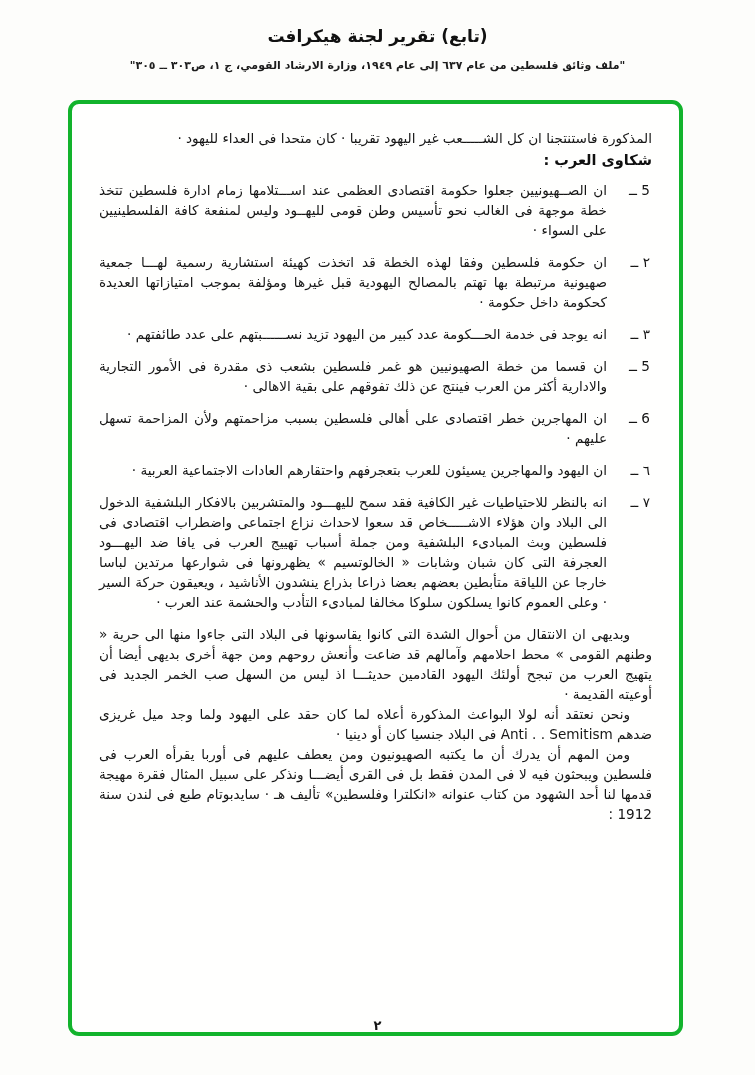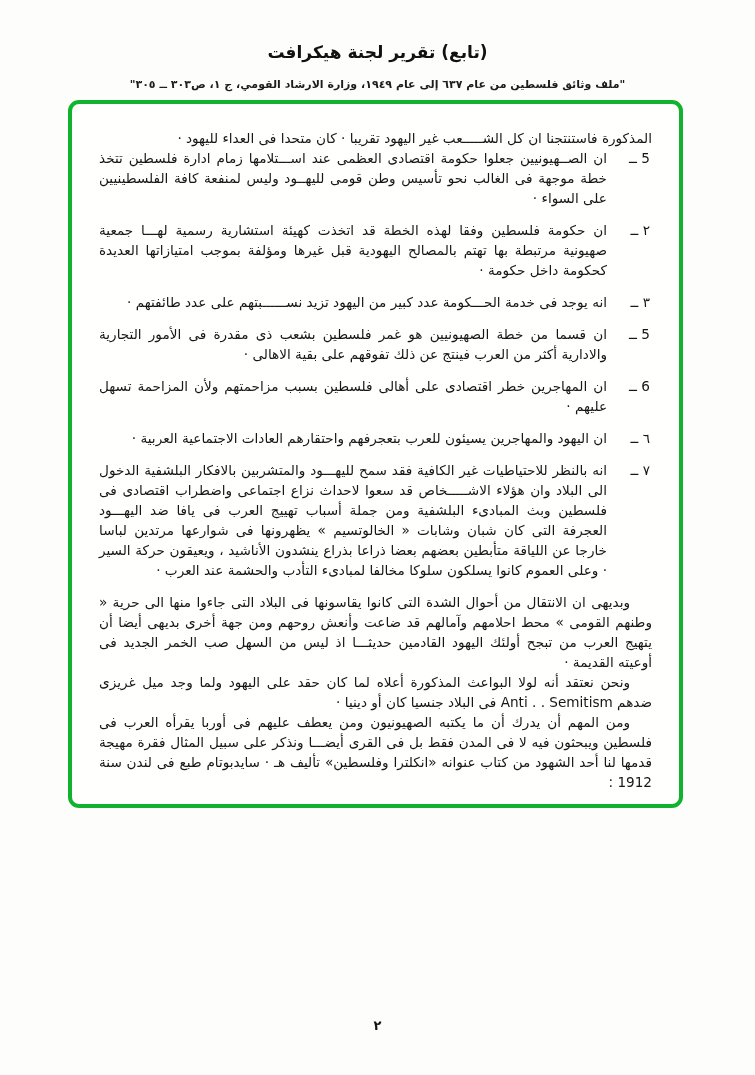--- a/index.html
+++ b/index.html
@@ -15,7 +15,7 @@
     padding-top:26px;
   }
   .doc-title{
-    margin:16px;font-size:17px;font-weight:bold;color:#111;
+    margin:0;font-size:17px;font-weight:bold;color:#111;
   }
   .doc-source{
     margin-top:13px;font-size:11px;font-weight:bold;color:#1c1c1c;

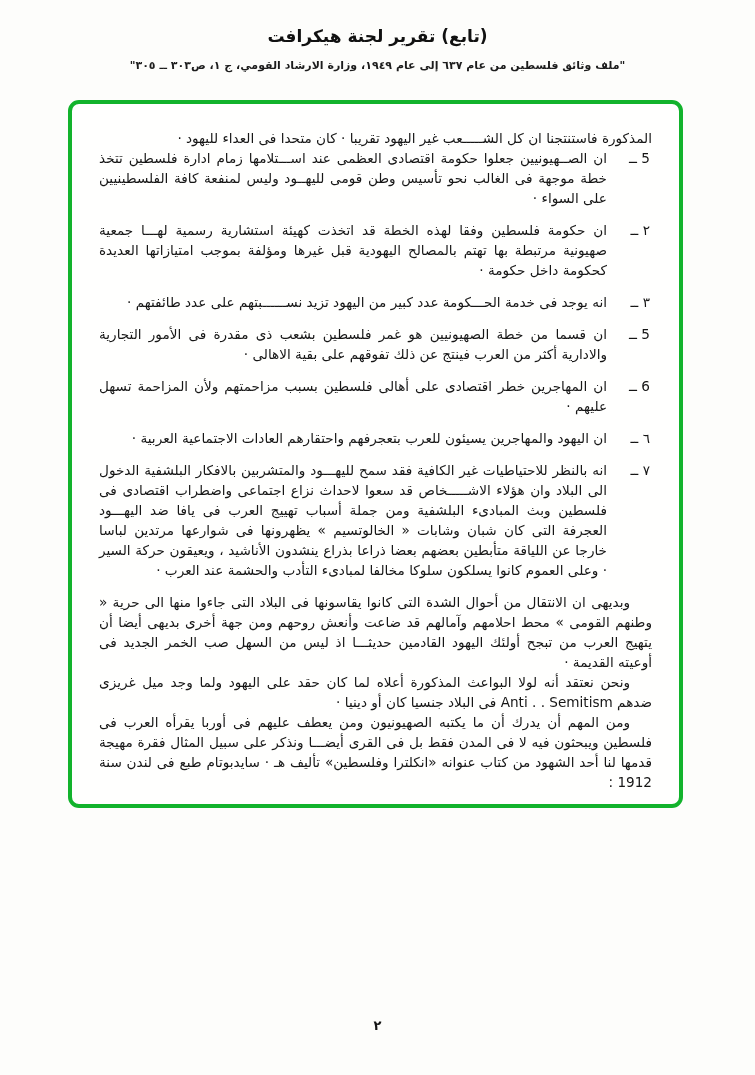--- a/index.html
+++ b/index.html
@@ -22,7 +22,7 @@
   }
   .frame{
     position:absolute;top:100px;left:68px;box-sizing:border-box;
-    width:615px;height:708px;
+    width:615px;height:936px;
     border:4px solid #12b32c;border-radius:11px;
     padding:24px 27px 10px 27px;
     background:#fffffe;

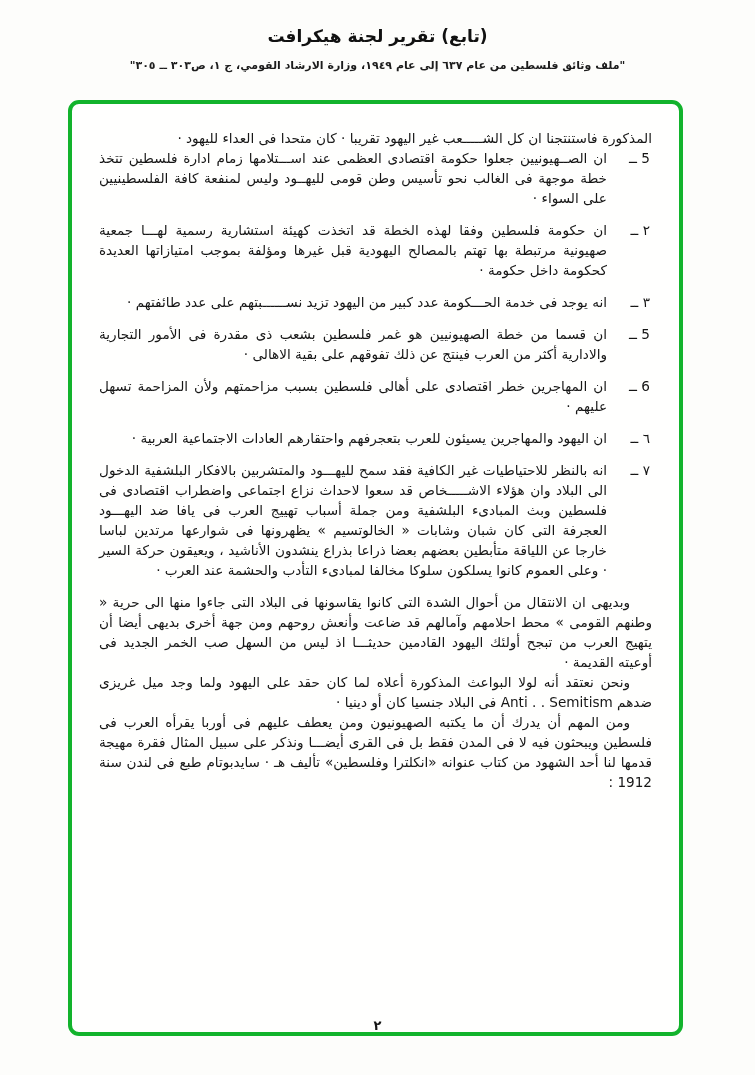--- a/index.html
+++ b/index.html
@@ -57,6 +57,7 @@
 <main class="frame">
   <p class="p-cont">المذكورة فاستنتجنا ان كل الشـــــعب غير اليهود تقريبا · كان متحدا فى العداء لليهود ·</p>
 
+  <h2 class="section-heading">شكاوى العرب :</h2>
 
 
   <div class="item">

